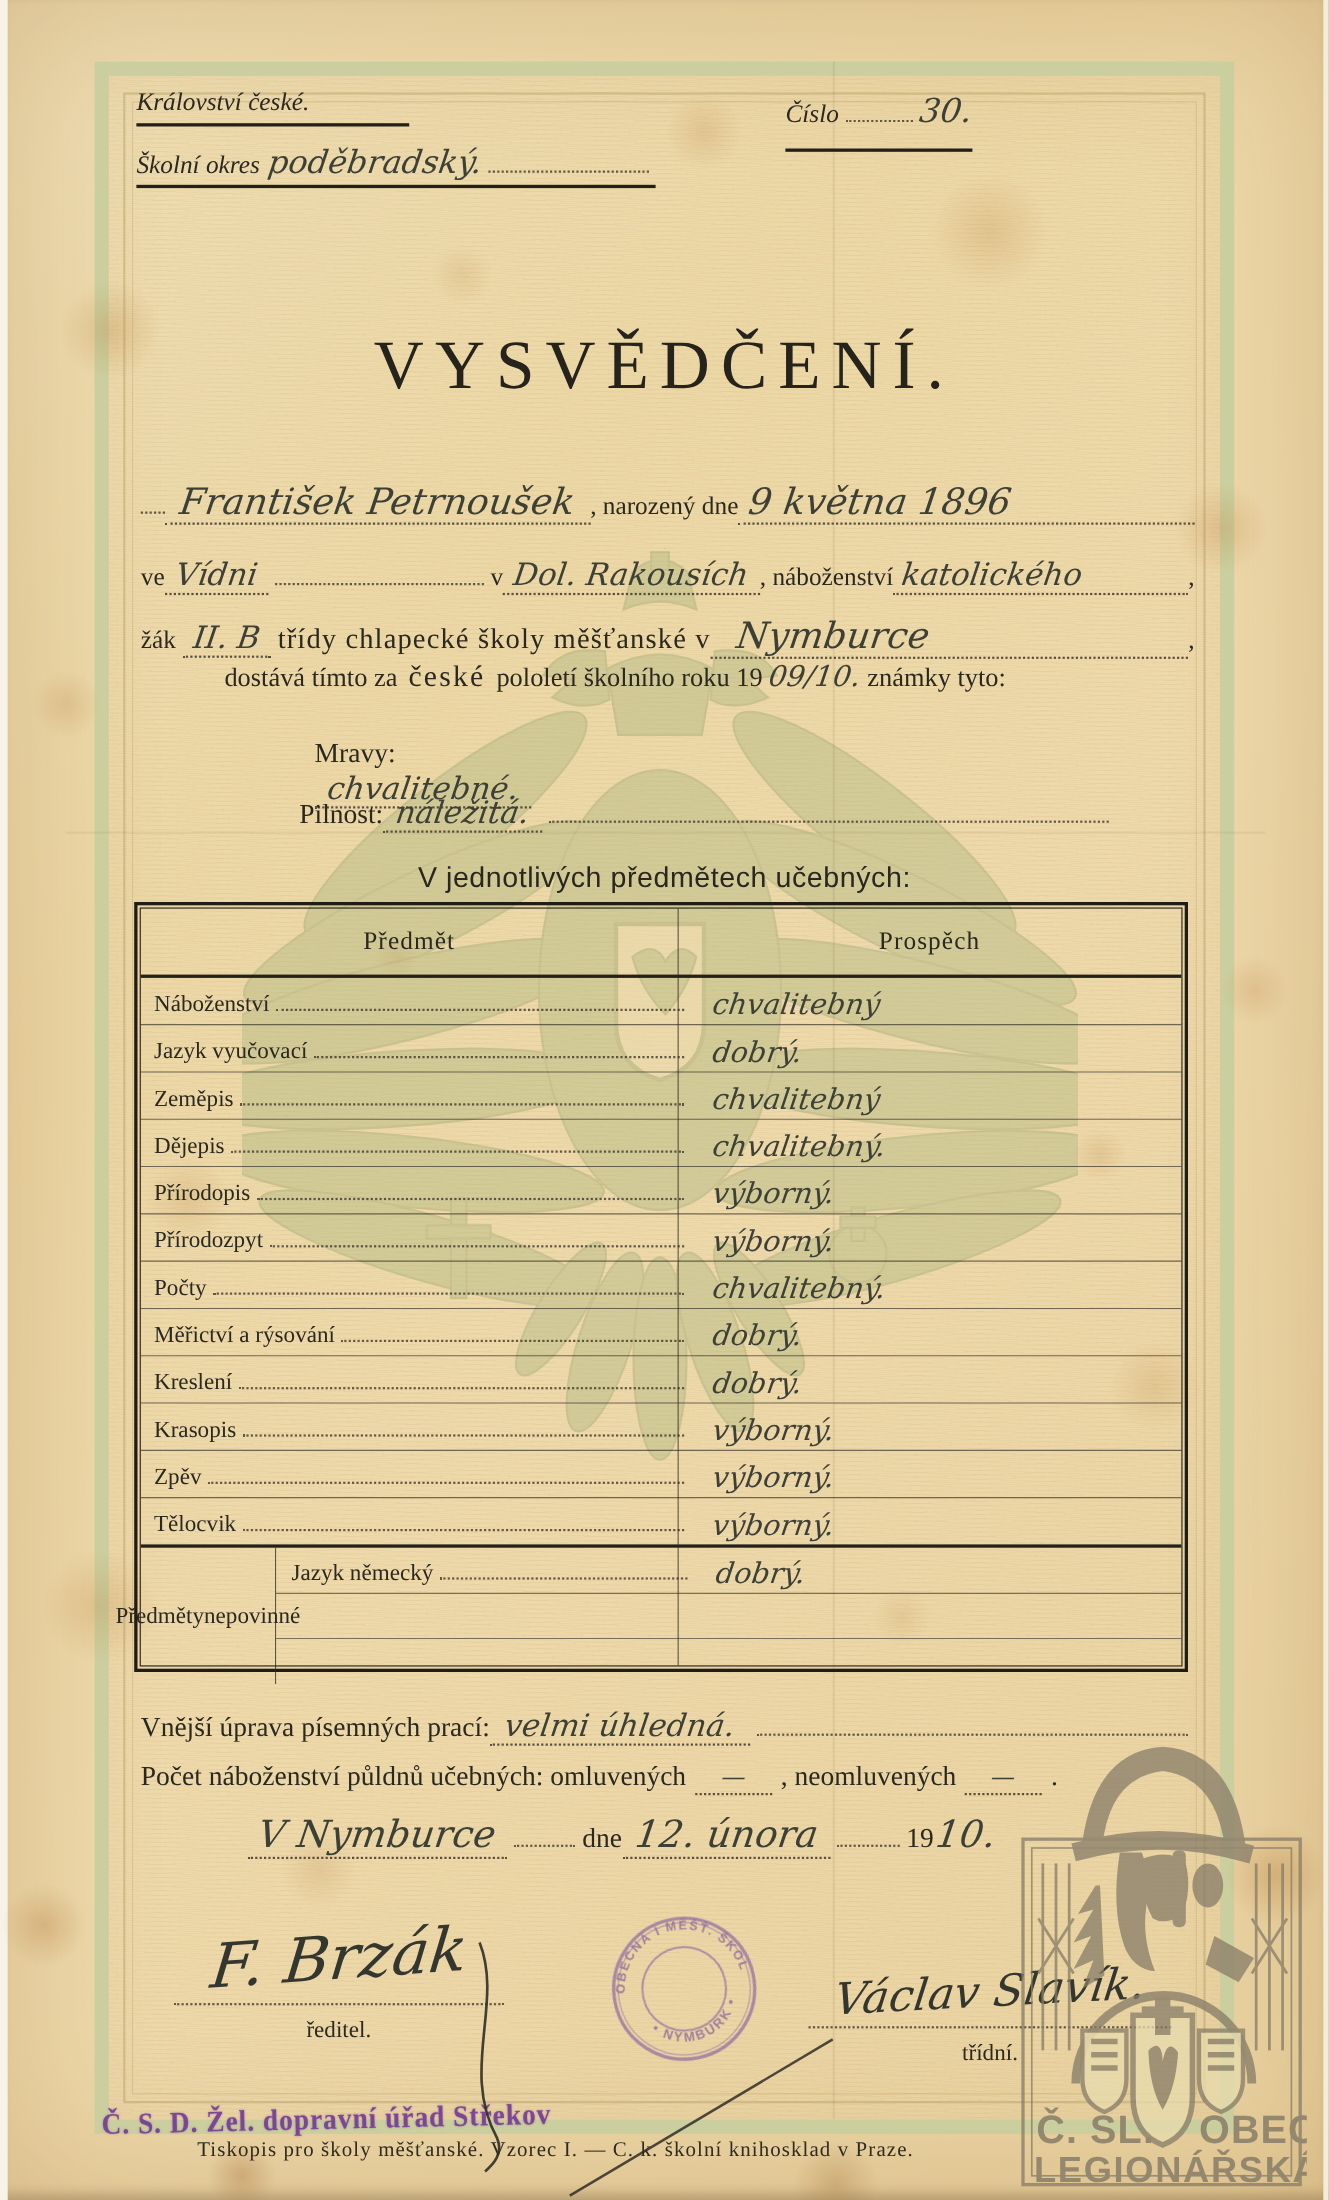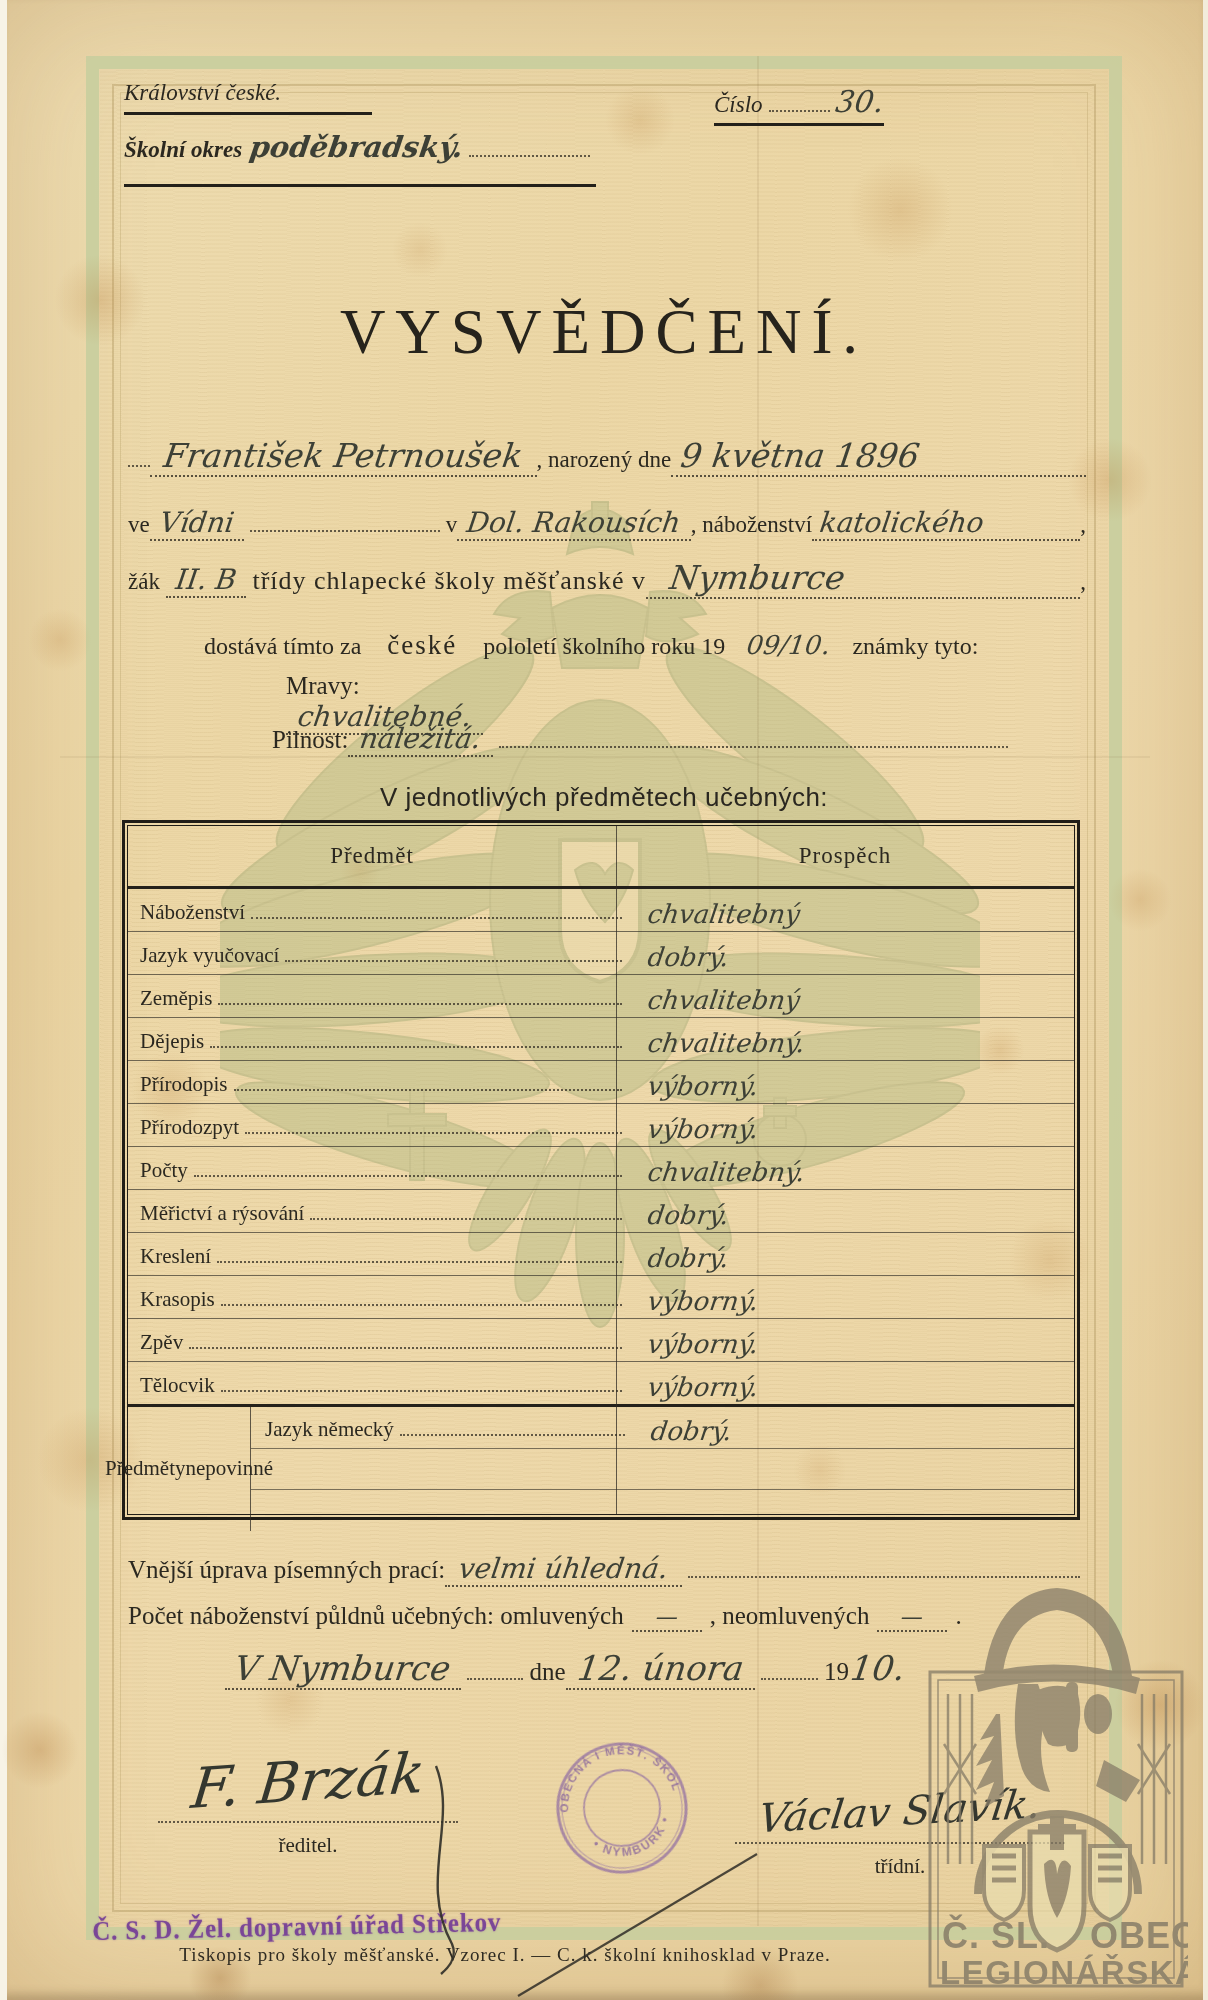--- a/index.html
+++ b/index.html
@@ -55,7 +55,7 @@
   .flexline{display:flex;align-items:baseline;position:absolute;}
 
   .hdr-left{left:124px;top:80px;font-size:23px;border-bottom:3px solid #23201a;padding:0 10px 6px 0;min-width:238px;}
-  .hdr-right{left:714px;top:84px;width:170px;border-bottom:3px solid #23201a;padding-bottom:4px;}
+  .hdr-right{left:714px;top:84px;width:170px;border-bottom:3px solid #23201a;padding-bottom:16px;}
   .hdr-district{left:124px;top:130px;width:472px;border-bottom:3px solid #23201a;padding-bottom:20px;font-weight:bold;}
 
   .title{position:absolute;top:296px;left:0;right:0;text-align:center;font-size:63px;

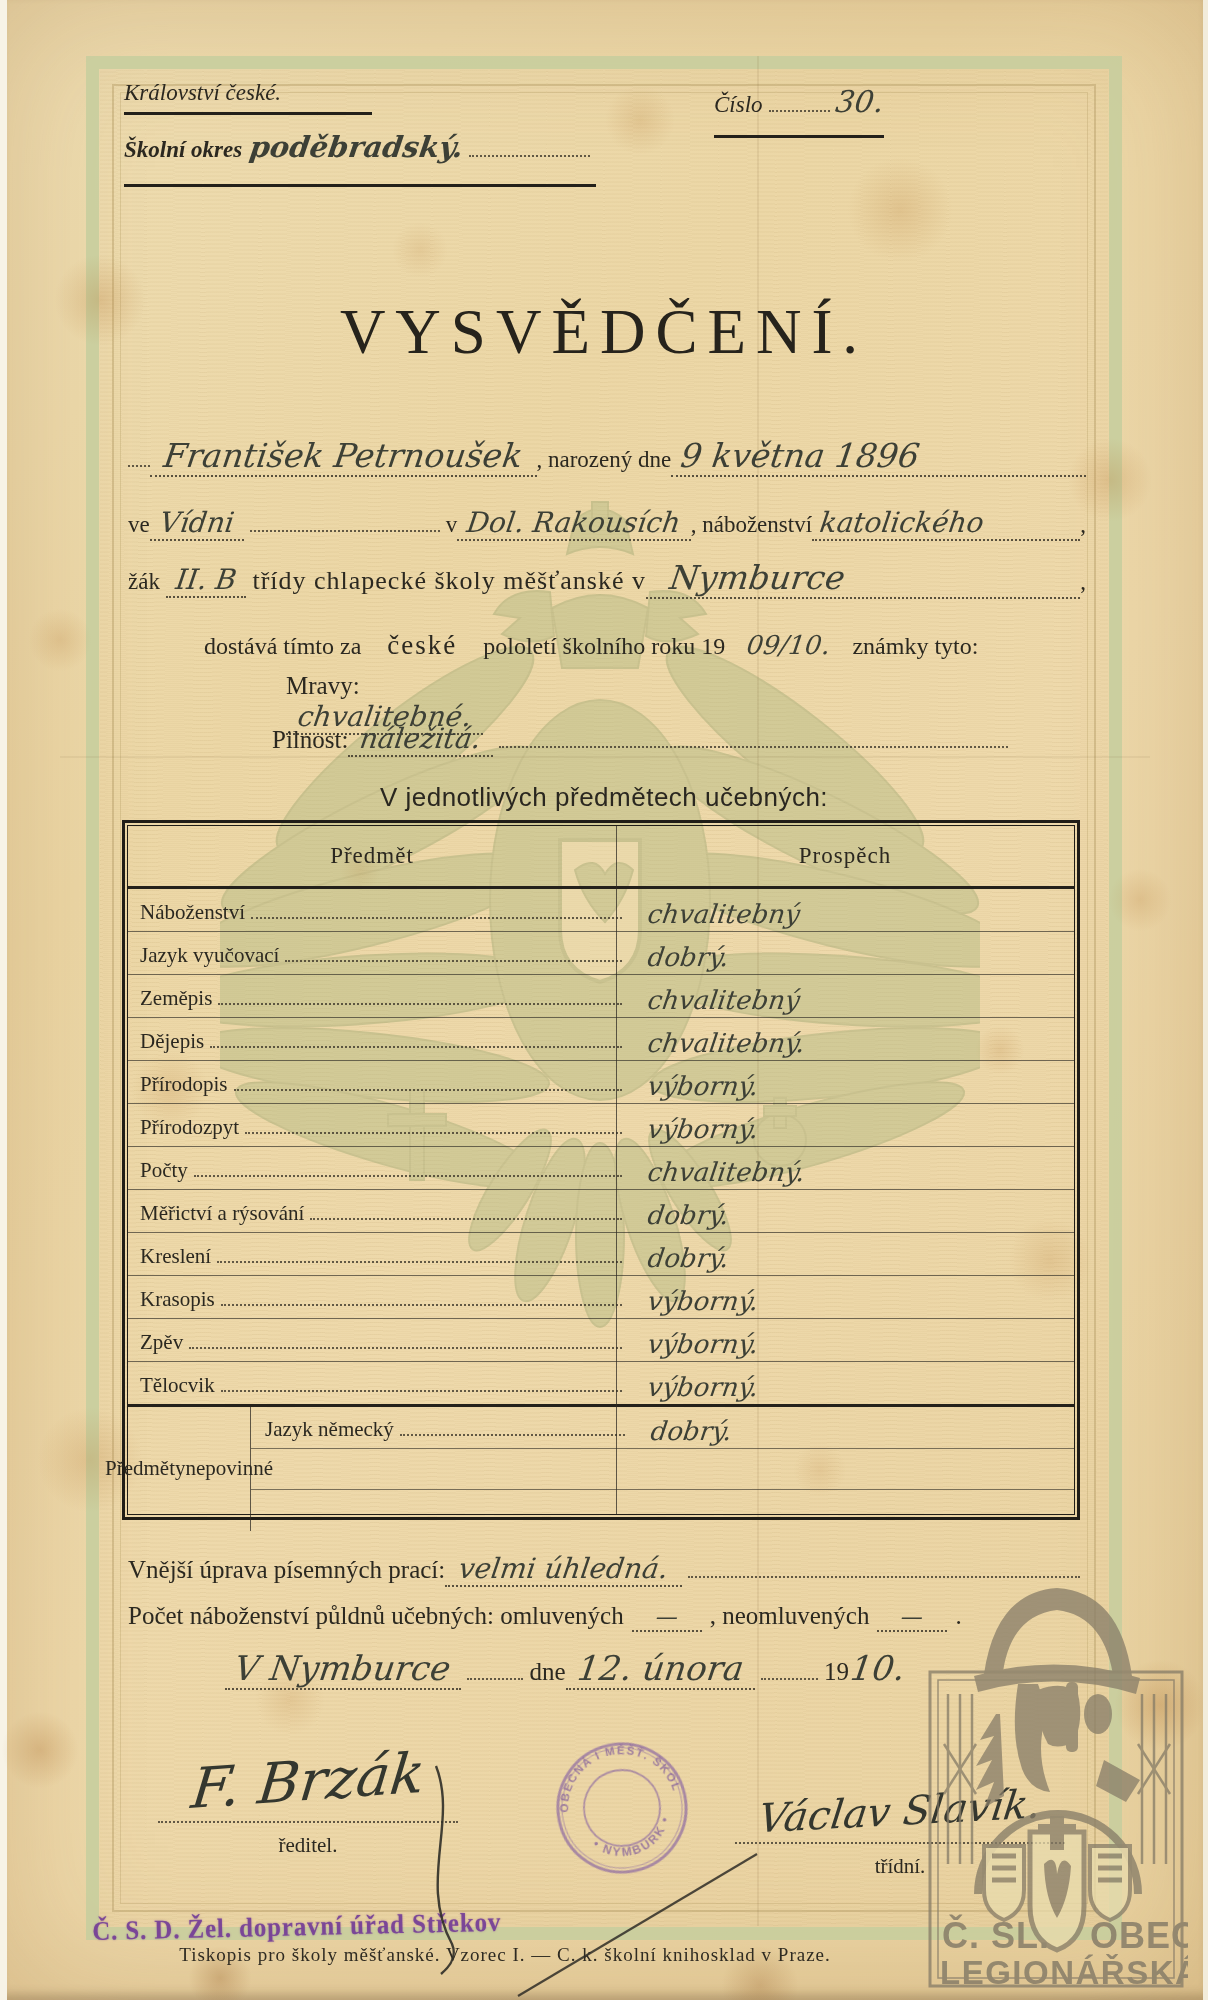--- a/index.html
+++ b/index.html
@@ -56,7 +56,7 @@
 
   .hdr-left{left:124px;top:80px;font-size:23px;border-bottom:3px solid #23201a;padding:0 10px 6px 0;min-width:238px;}
   .hdr-right{left:714px;top:84px;width:170px;border-bottom:3px solid #23201a;padding-bottom:16px;}
-  .hdr-district{left:124px;top:130px;width:472px;border-bottom:3px solid #23201a;padding-bottom:20px;font-weight:bold;}
+  .hdr-district{left:124px;top:130px;width:472px;border-bottom:3px solid #23201a;padding-bottom:4px;}
 
   .title{position:absolute;top:296px;left:0;right:0;text-align:center;font-size:63px;
          letter-spacing:10px;color:#26231c;font-weight:500;}

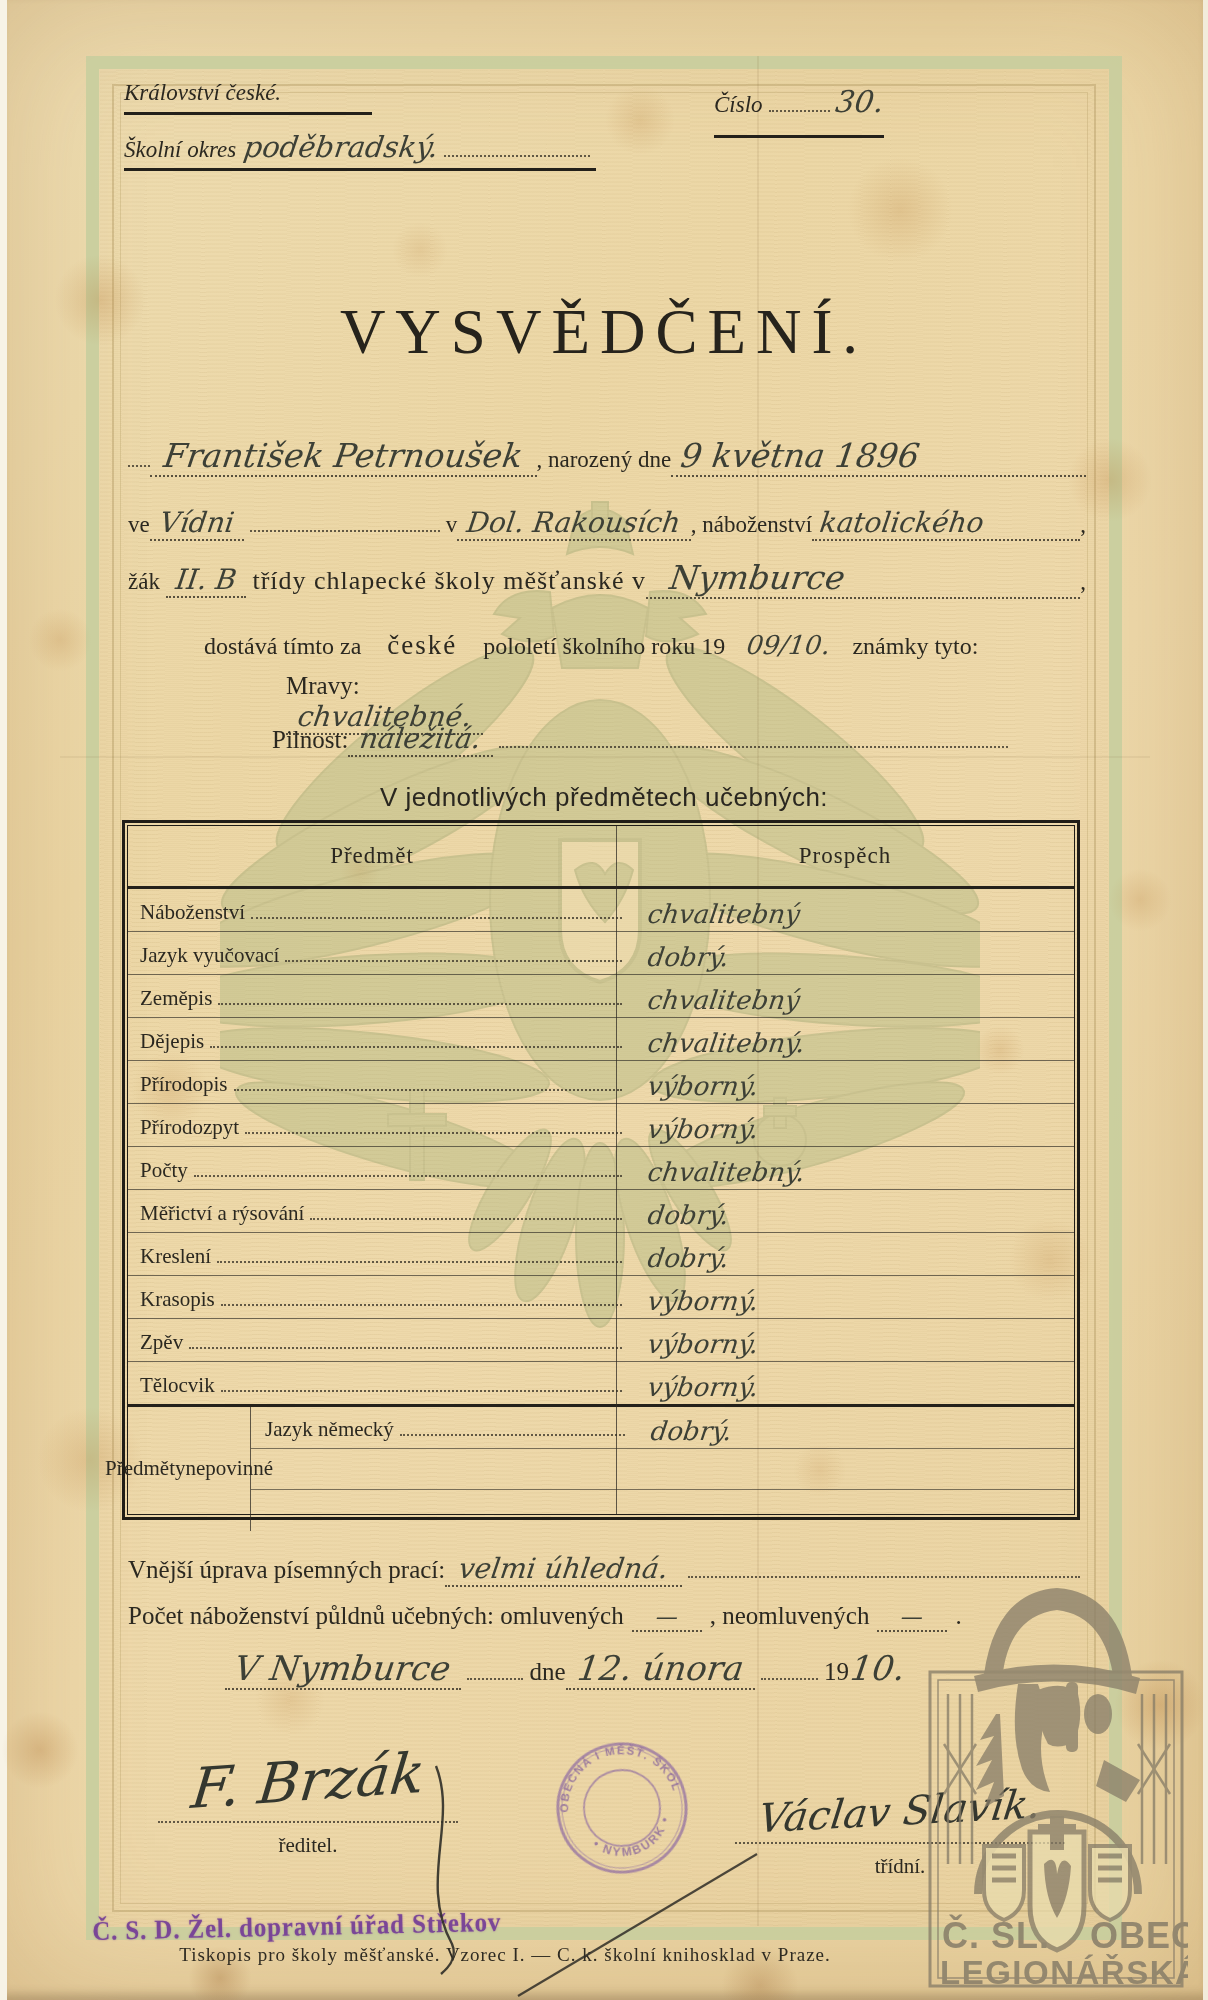--- a/index.html
+++ b/index.html
@@ -64,7 +64,7 @@
   .line1{left:128px;top:436px;width:958px;font-size:23px;}
   .line2{left:128px;top:506px;width:958px;font-size:23px;}
   .line3{left:128px;top:558px;width:958px;font-size:23px;}
-  .line4{left:204px;top:630px;width:880px;font-size:24px;gap:16px;}
+  .line4{left:204px;top:600px;width:880px;font-size:24px;}
   .mravy{left:280px;top:672px;width:742px;font-size:25px;flex-direction:column;}
   .pilnost{left:272px;top:722px;width:742px;font-size:25px;}
   .name-hw{font-size:33px;}

